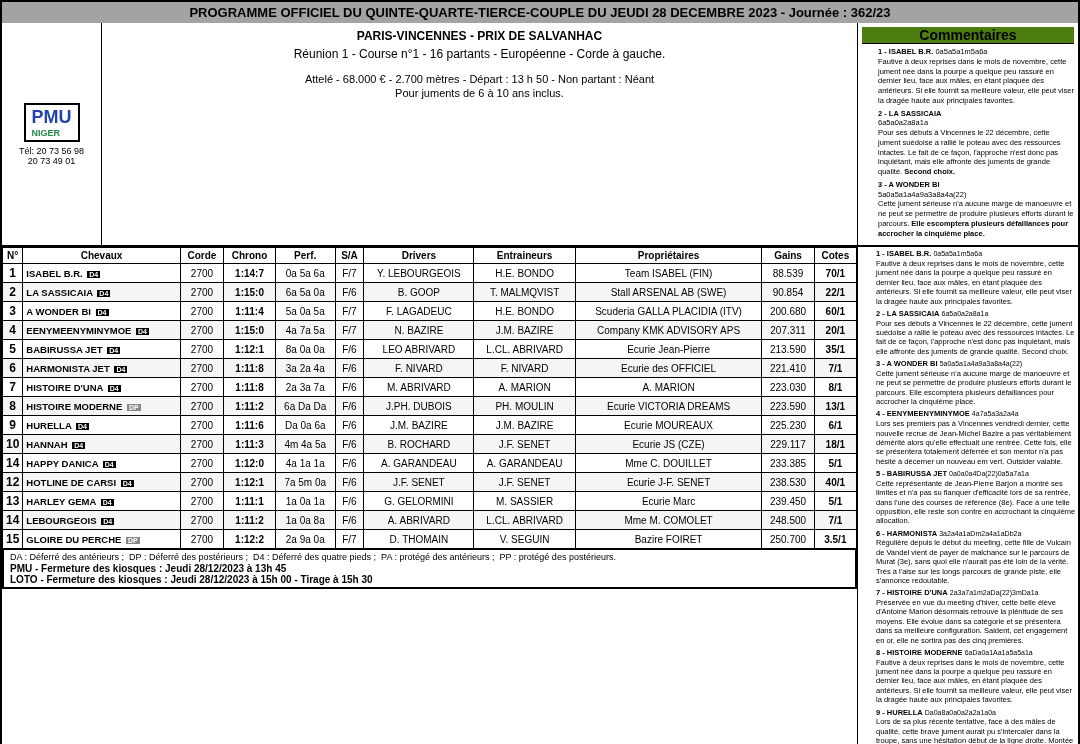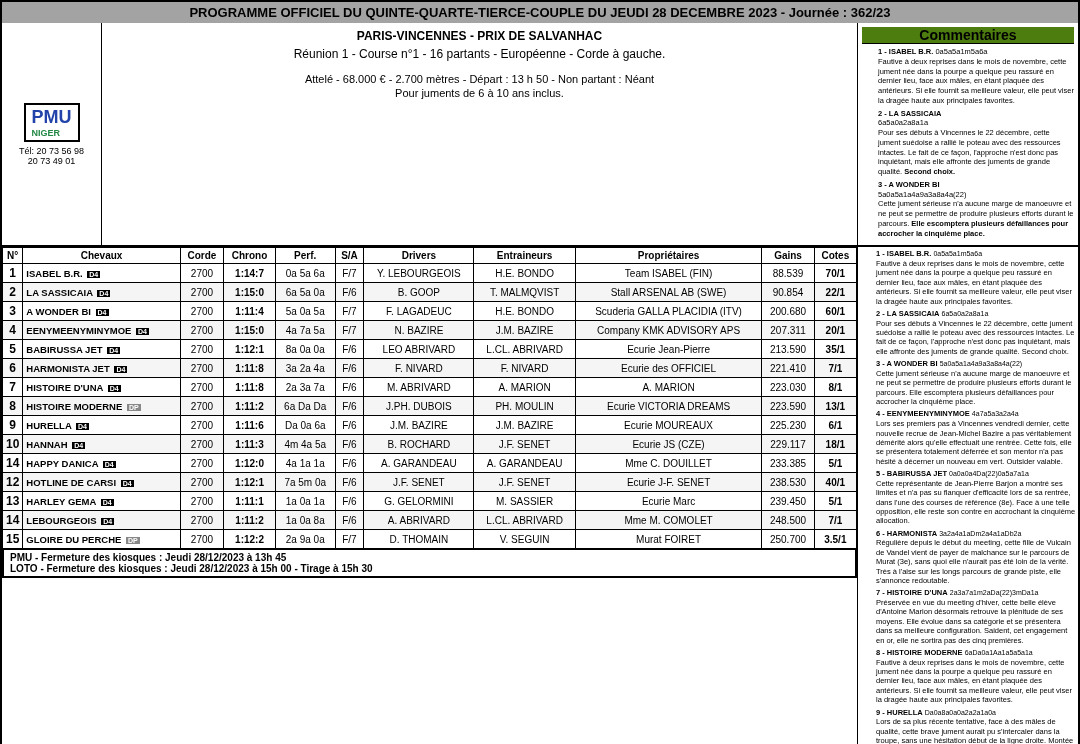--- a/index.html
+++ b/index.html
@@ -509,7 +509,7 @@
       <td>F/7</td>
       <td>D. THOMAIN</td>
       <td>V. SEGUIN</td>
-      <td>Murat FOIRET</td>
+      <td>Bazire FOIRET</td>
       <td>250.700</td>
       <td><strong>3.5/1</strong></td>
     </tr>

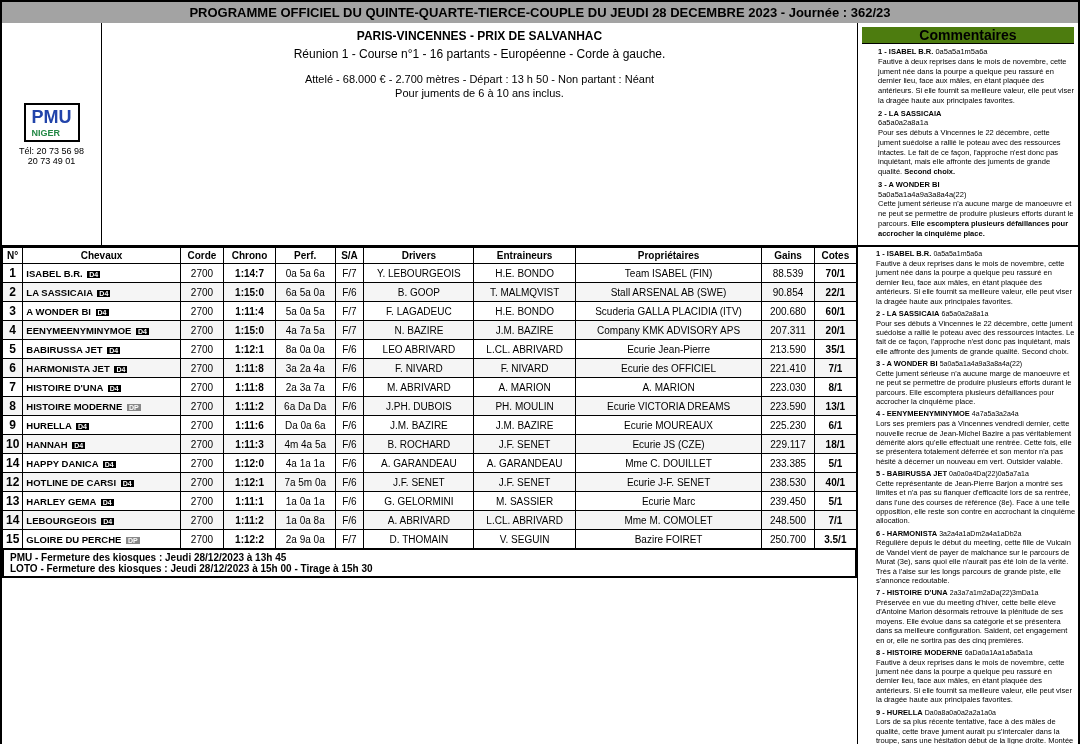--- a/index.html
+++ b/index.html
@@ -517,6 +517,13 @@
     </table>
 
     <div class="footer-area">
+      <div class="footer-legend">
+        <span>DA : Déferré des antérieurs ;</span>&nbsp;
+        <span>DP : Déferré des postérieurs ;</span>&nbsp;
+        <span>D4 : Déferré des quatre pieds ;</span>&nbsp;
+        <span>PA : protégé des antérieurs ;</span>&nbsp;
+        <span>PP : protégé des postérieurs.</span>
+      </div>
       <div class="footer-info">
         <span>
           <strong>PMU</strong>

